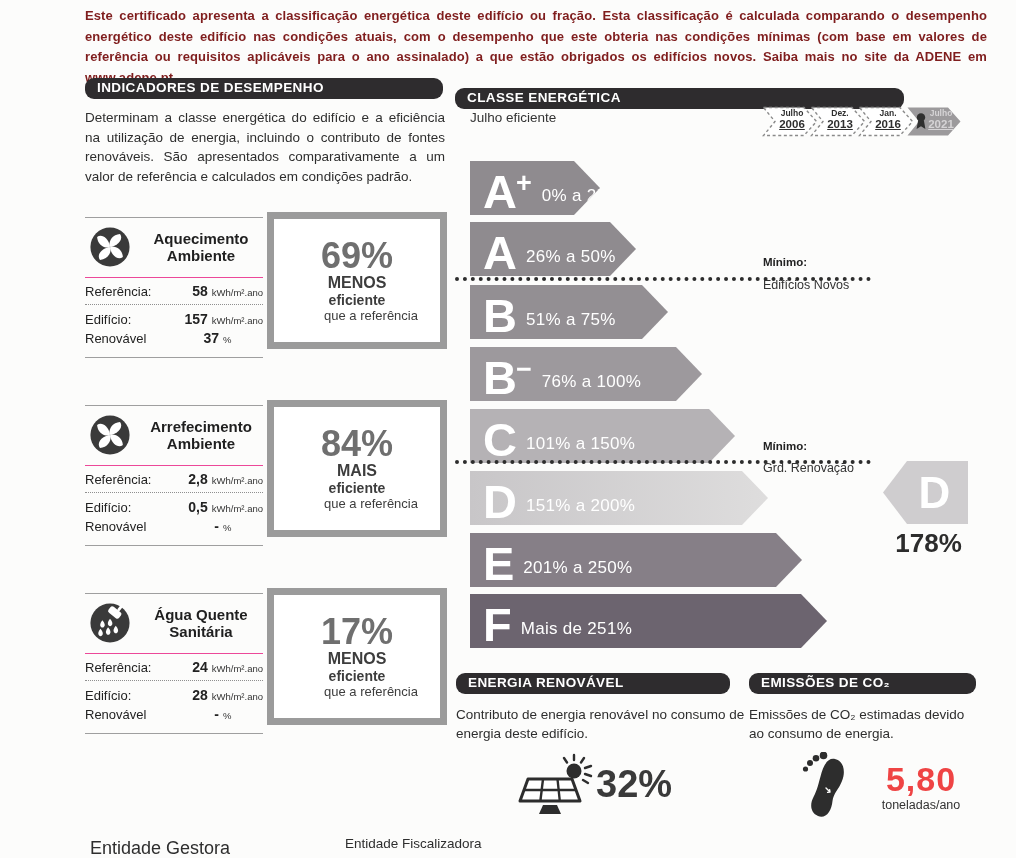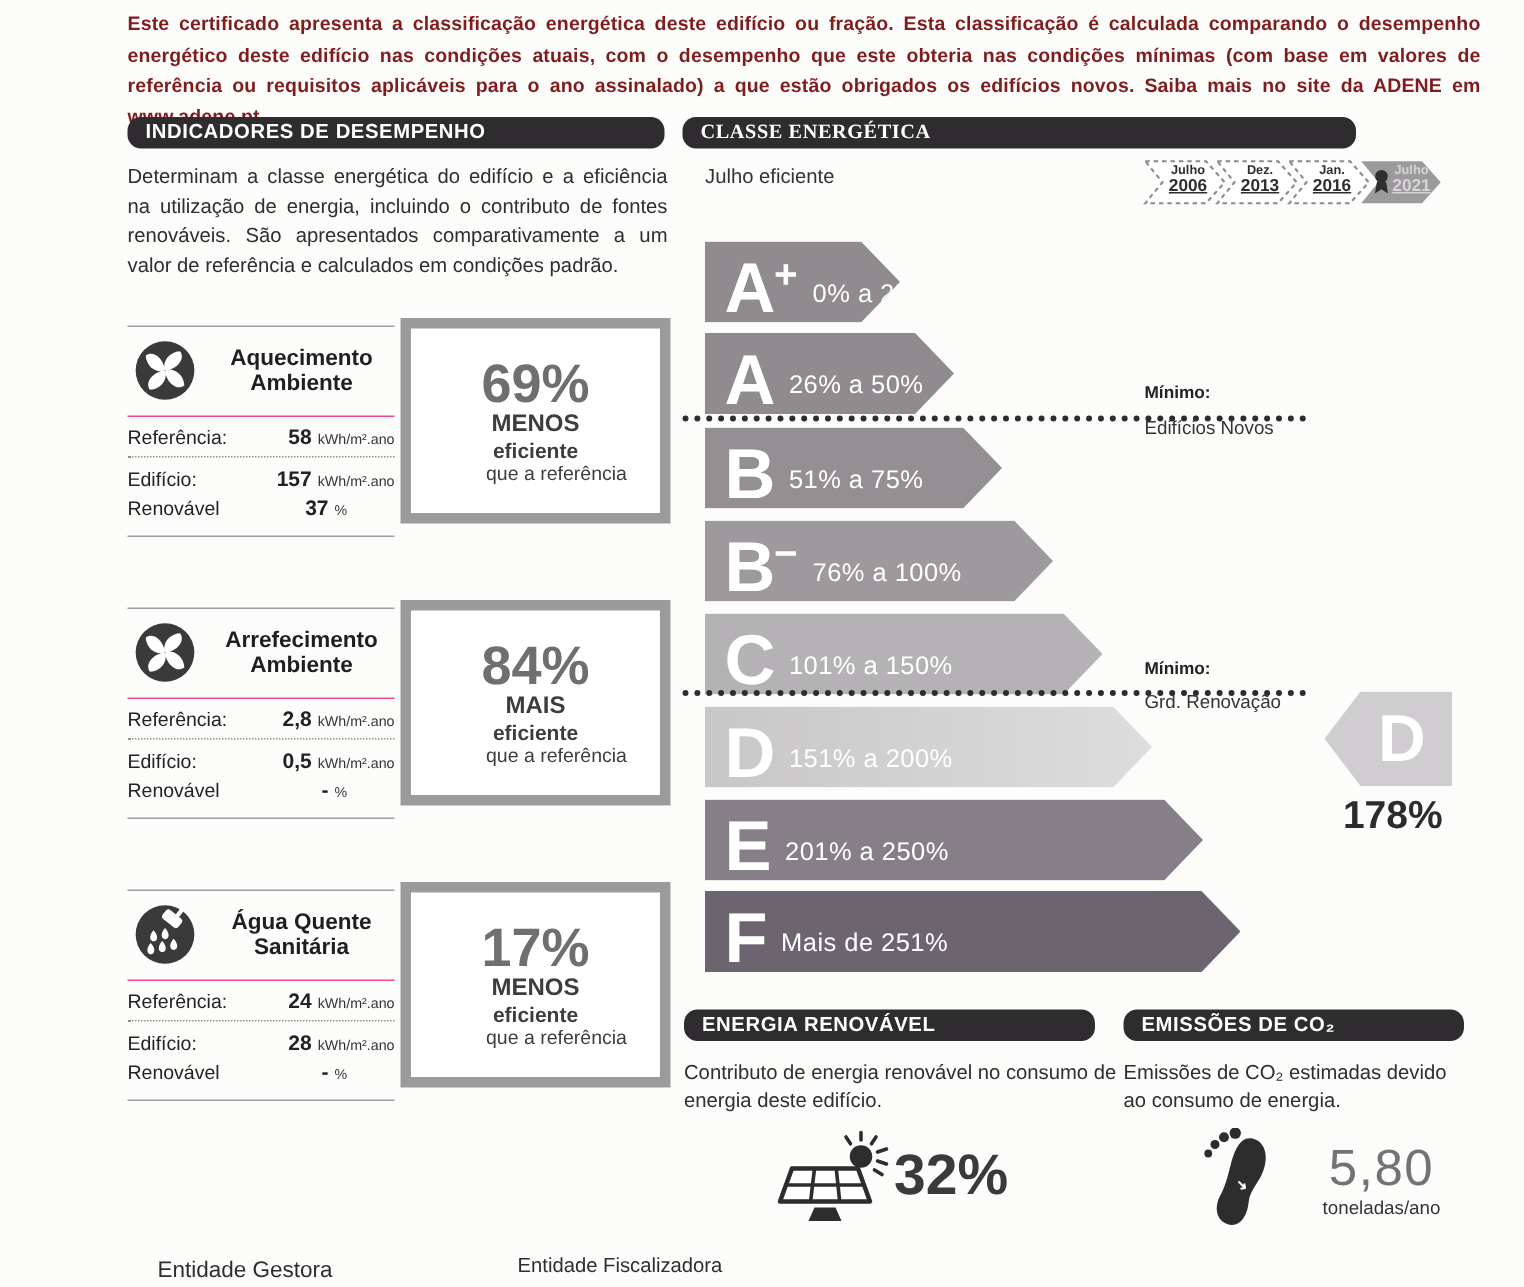--- a/index.html
+++ b/index.html
@@ -103,7 +103,7 @@
   <p class="intro">Este certificado apresenta a classificação energética deste edifício ou fração. Esta classificação é calculada comparando o desempenho energético deste edifício nas condições atuais, com o desempenho que este obteria nas condições mínimas (com base em valores de referência ou requisitos aplicáveis para o ano assinalado) a que estão obrigados os edifícios novos. Saiba mais no site da ADENE em www.adene.pt.</p>
 
   <div class="hdr" style="left:85px; top:78px; width:358px;">INDICADORES DE DESEMPENHO</div>
-  <div class="hdr" style="left:455px; top:78px; width:449px;font-family:Liberation Serif, serif;">CLASSE ENERGÉTICA</div>
+  <div class="hdr" style="left:455px; top:88px; width:449px;">CLASSE ENERGÉTICA</div>
 
   <p class="perf-desc">Determinam a classe energética do edifício e a eficiência na utilização de energia, incluindo o contributo de fontes renováveis. São apresentados comparativamente a um valor de referência e calculados em condições padrão.</p>
 

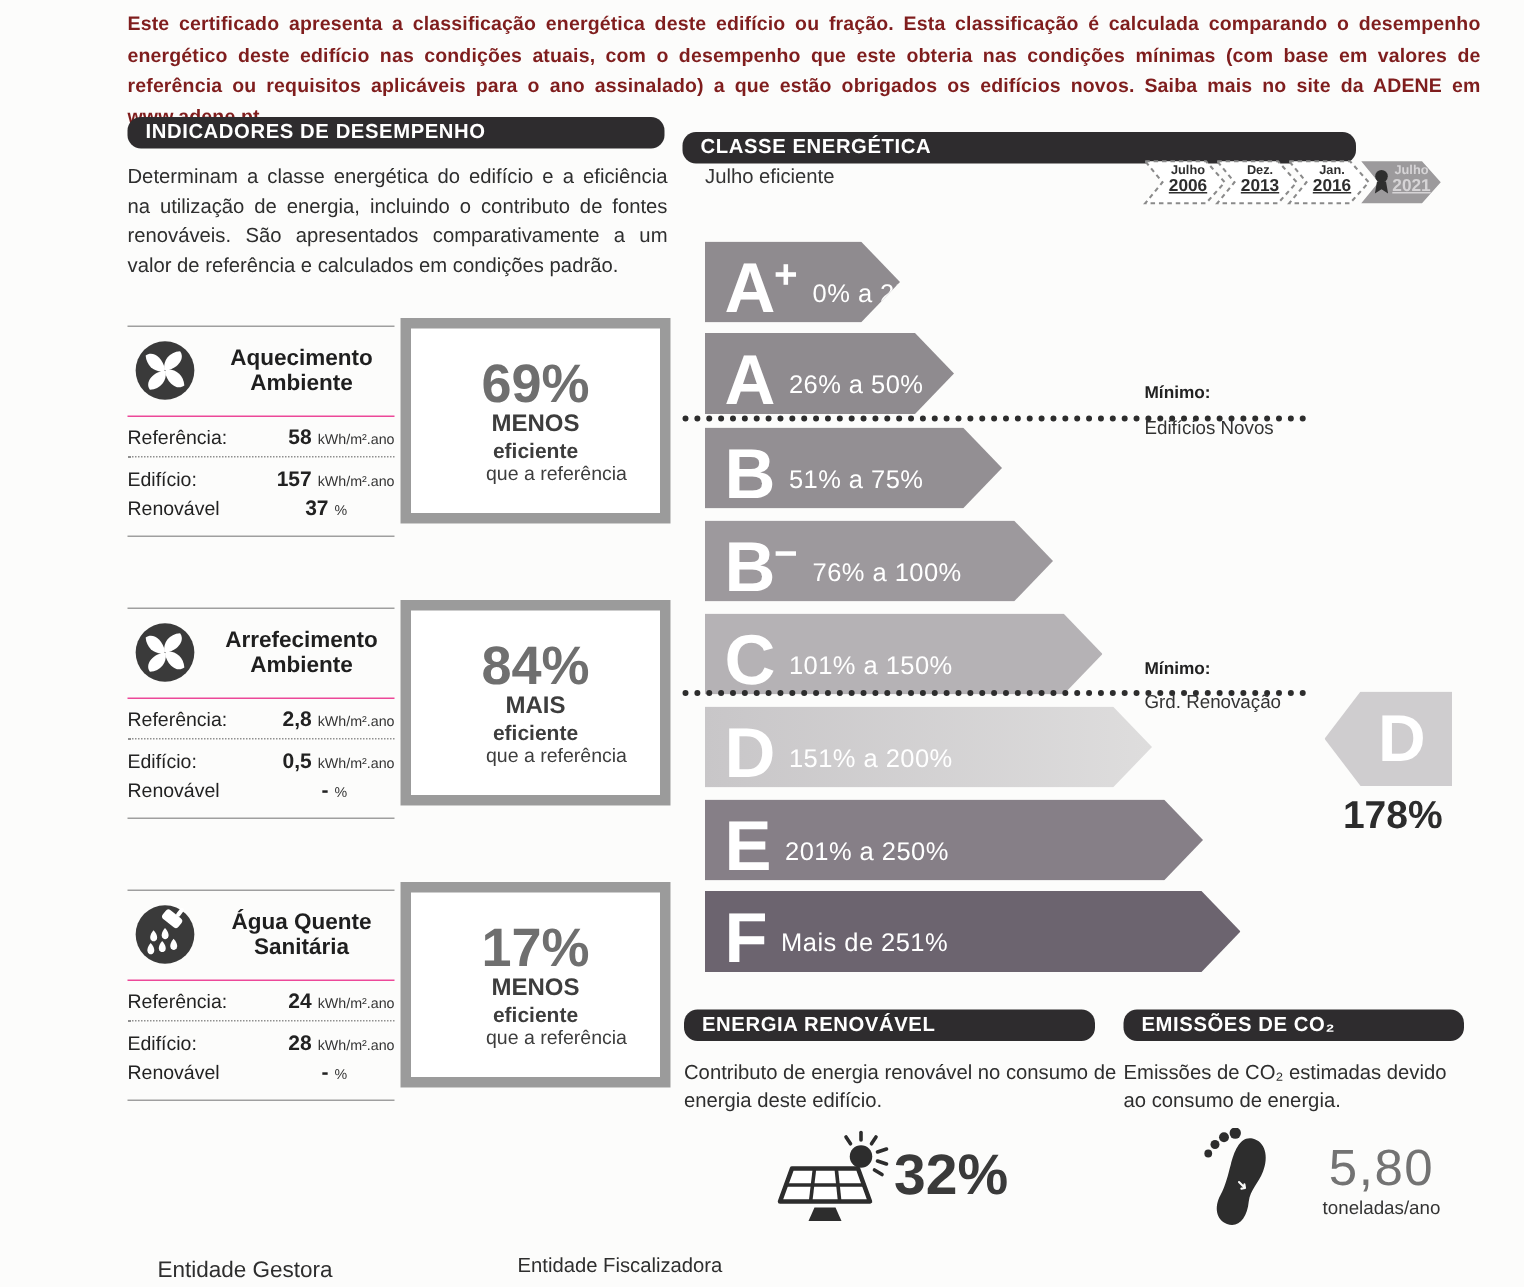--- a/index.html
+++ b/index.html
@@ -87,7 +87,7 @@
   .emis-desc  { position:absolute; left:749px; top:705px; width:232px; font-size:13.5px; line-height:19px; color:#2e2e2e; }
   .renew-value { position:absolute; left:596px; top:763px; font-size:38px; font-weight:700; color:#3a3a3a; }
   .emis-value  { position:absolute; left:866px; top:760px; width:110px; text-align:center;
-                 font-size:34px; font-weight:400; color:#737373; letter-spacing:1px; }
+                 font-size:34px; font-weight:700; color:#ef4444; letter-spacing:1px; }
   .emis-unit   { position:absolute; left:866px; top:798px; width:110px; text-align:center;
                  font-size:12.5px; color:#333; }
   .icon-abs { position:absolute; }

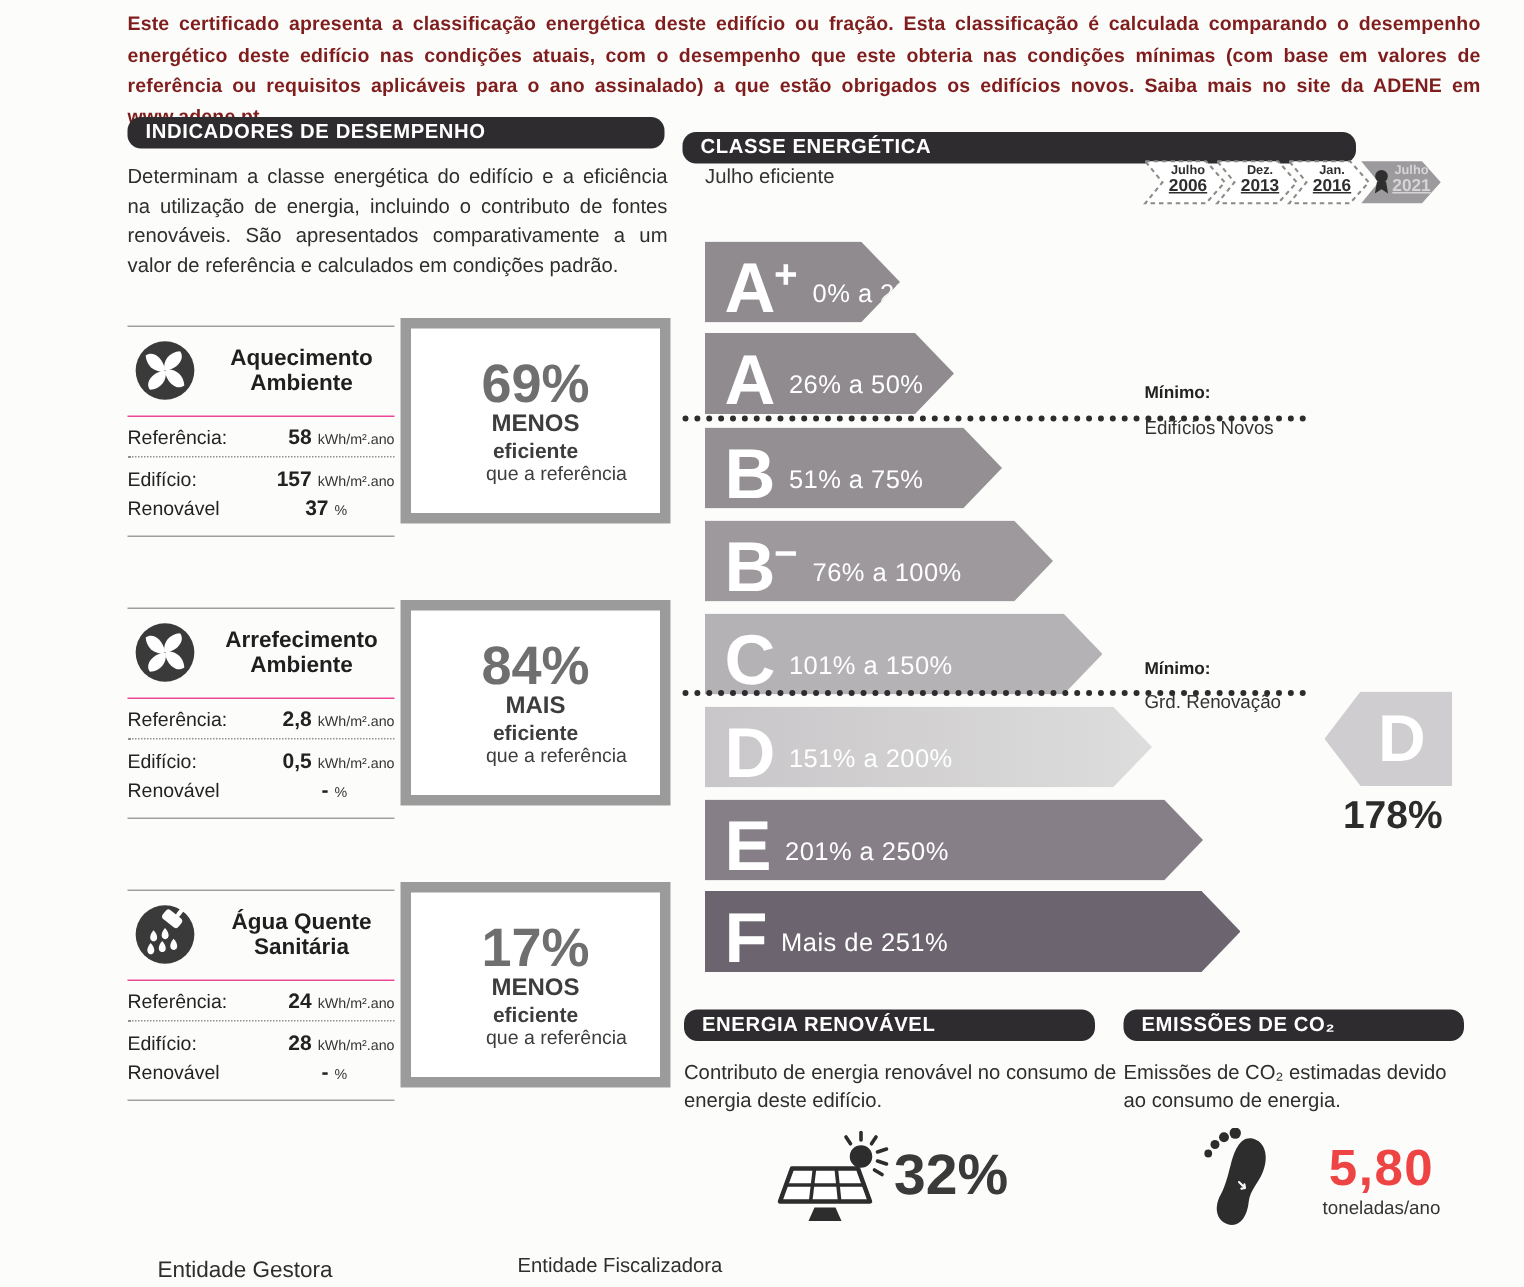--- a/index.html
+++ b/index.html
@@ -92,7 +92,7 @@
                  font-size:12.5px; color:#333; }
   .icon-abs { position:absolute; }
   
-  .foot-left  { position:absolute; left:105px; top:838px; font-size:15px; color:#2e2e2e; }
+  .foot-left  { position:absolute; left:90px; top:838px; font-size:18px; color:#2e2e2e; }
   .foot-right { position:absolute; left:345px; top:836px; font-size:13.5px; color:#2e2e2e; }
 </style>
 </head>

